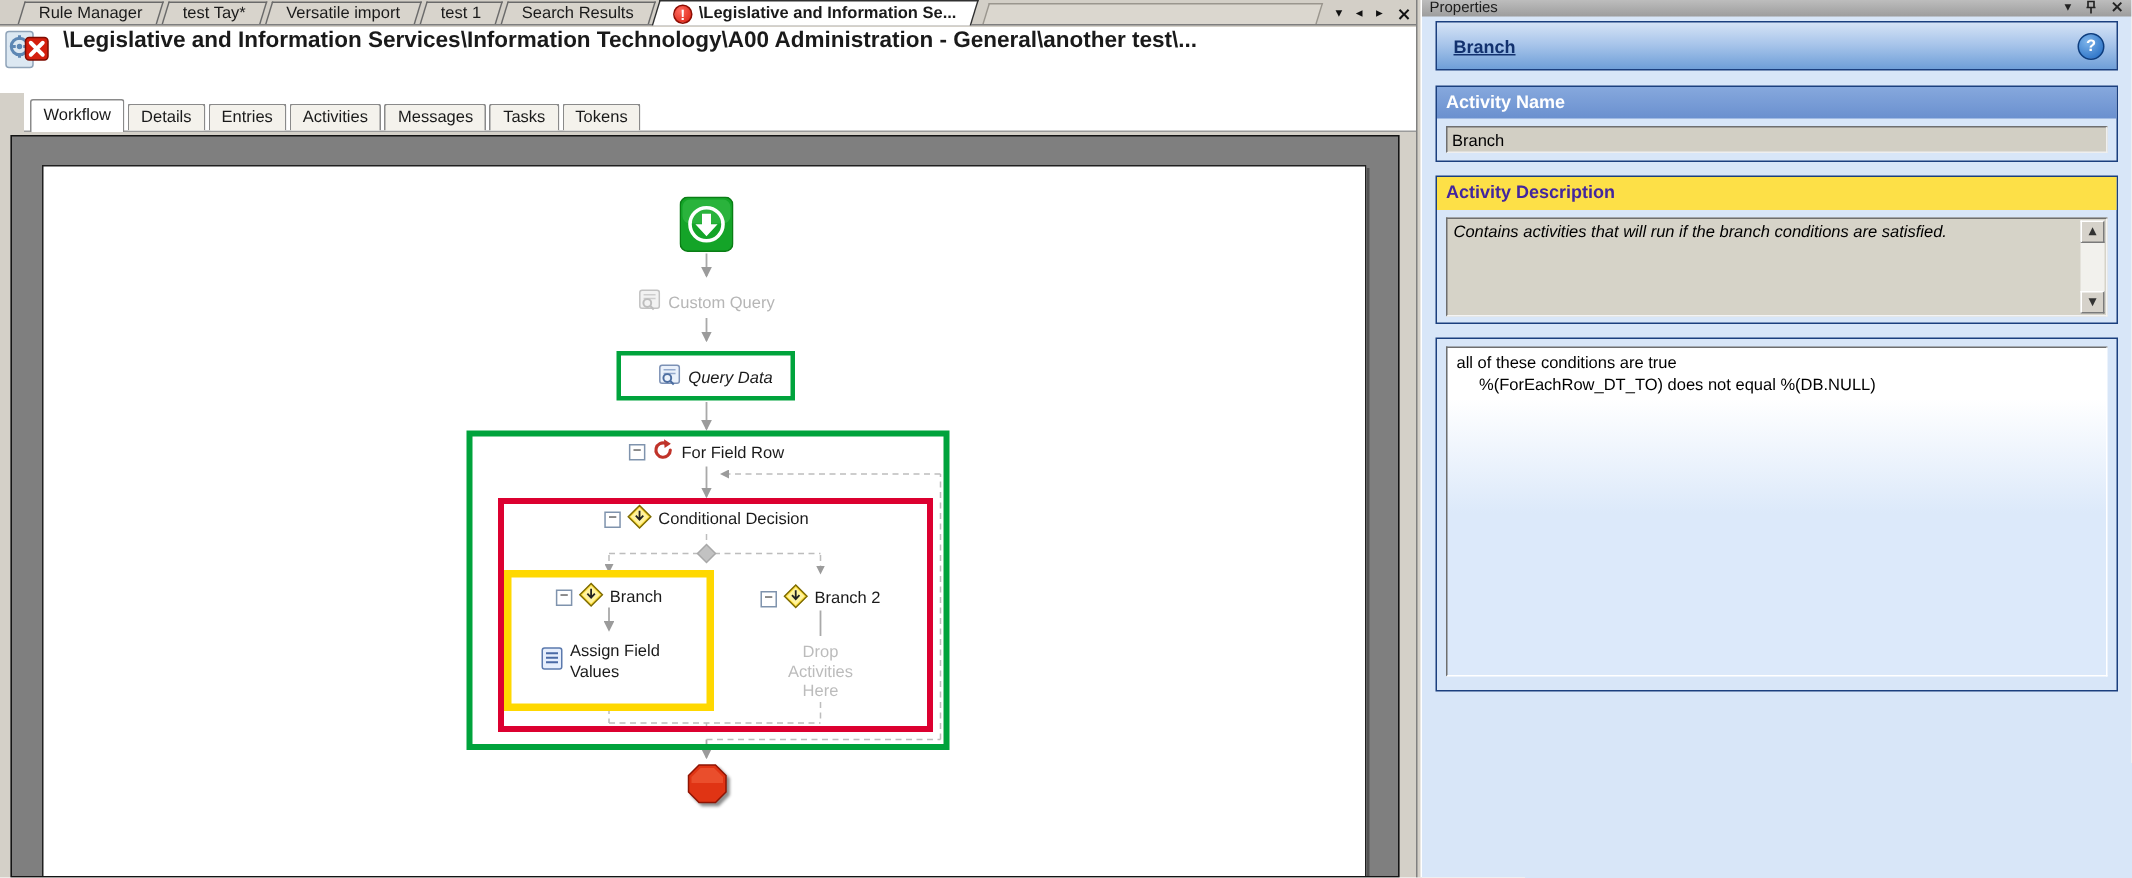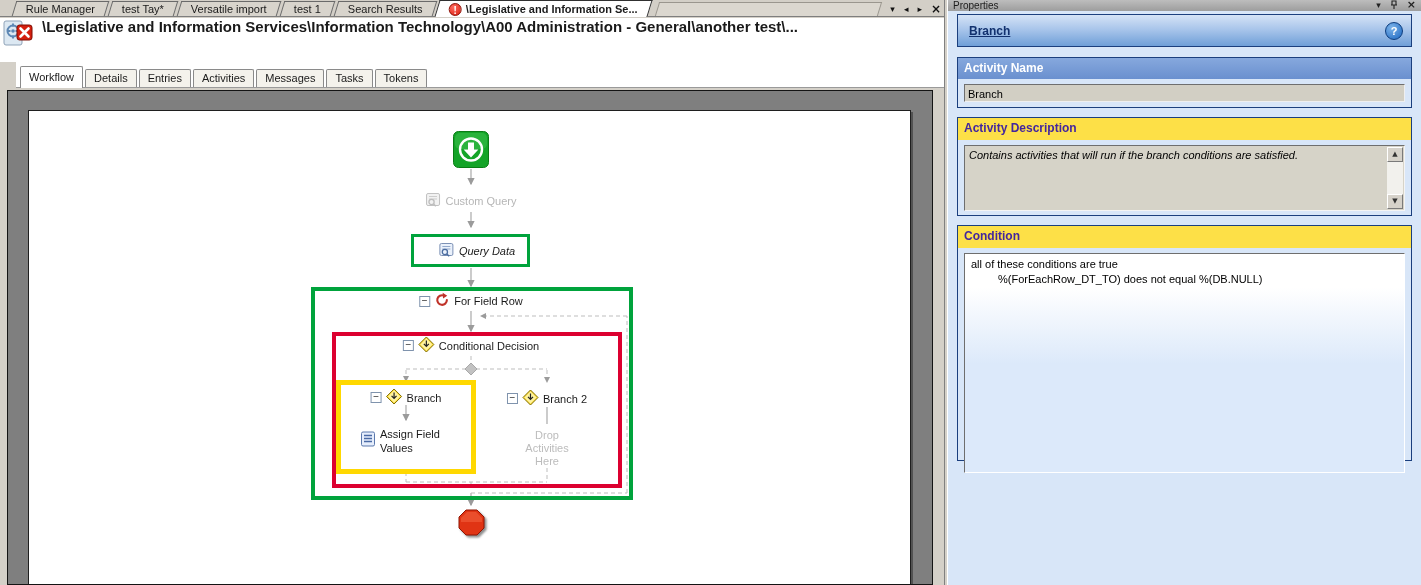--- a/index.html
+++ b/index.html
@@ -362,7 +362,6 @@
     </div>
 
     <div class="sec sec-cond">
-      <div class="sec-hdr-lite">Condition</div>
       <div class="sec-body">
         <div class="cond-box">
           <div class="cond-l1">all of these conditions are true</div>

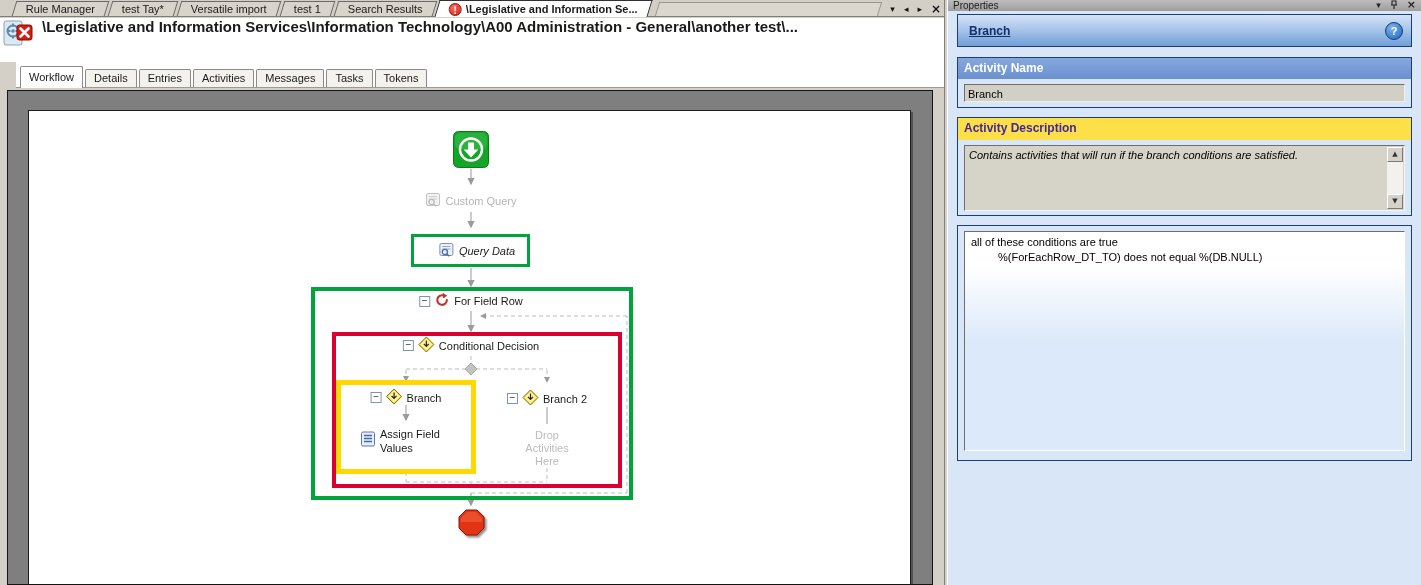--- a/index.html
+++ b/index.html
@@ -113,7 +113,7 @@
   .cond-box { height:220px; border:1px solid; border-color:#6e6e6e #ffffff #ffffff #6e6e6e;
               background:linear-gradient(#ffffff 0, #ffffff 34px, #dce9fa 110px); padding:4px 6px; cursor:default; }
   .cond-l1 { font-size:11px; color:#000; }
-  .cond-l2 { font-size:11px; color:#000; margin-left:27px; margin-top:3px; }
+  .cond-l2 { font-size:11px; color:#000; margin-left:15px; margin-top:3px; }
 </style>
 </head>
 <body>

